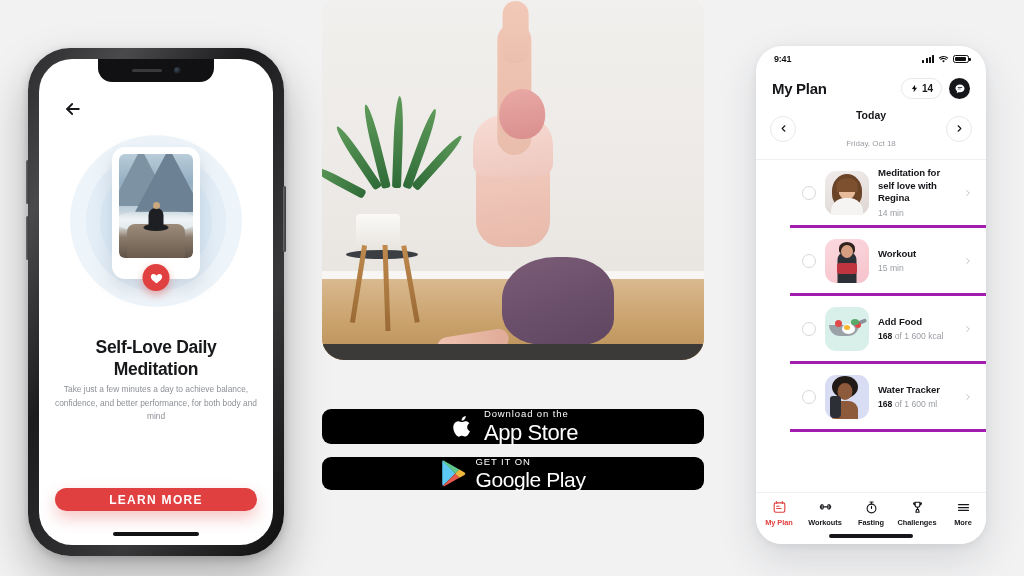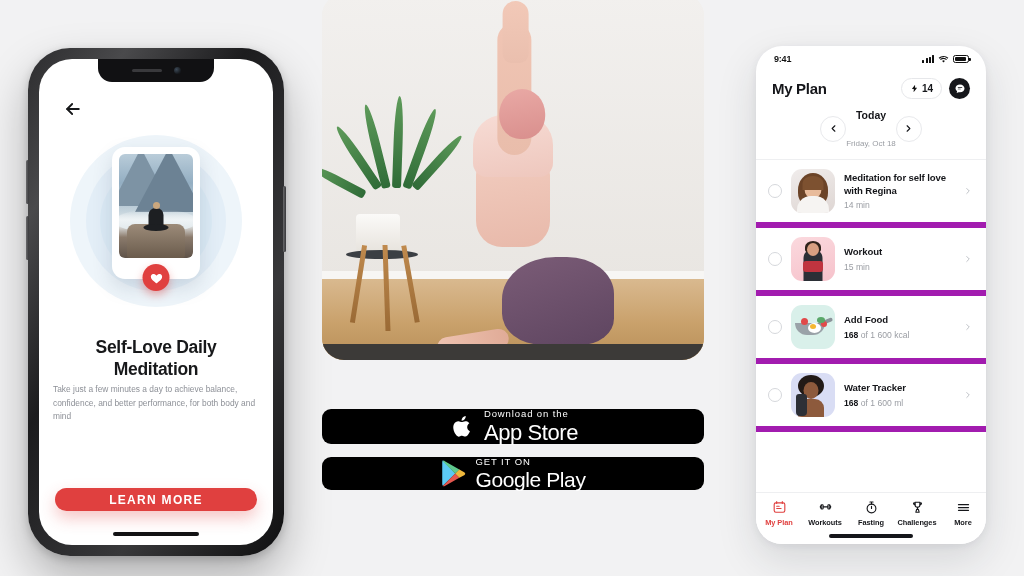--- a/index.html
+++ b/index.html
@@ -230,7 +230,7 @@
   }
 
   .date-nav {
-    display: flex; align-items: center; justify-content: center;
+    display: flex; align-items: center; justify-content: space-between;
     padding: 0 14px 11px; border-bottom: 1px solid #eeeff1;
   }
   .nav-circle {

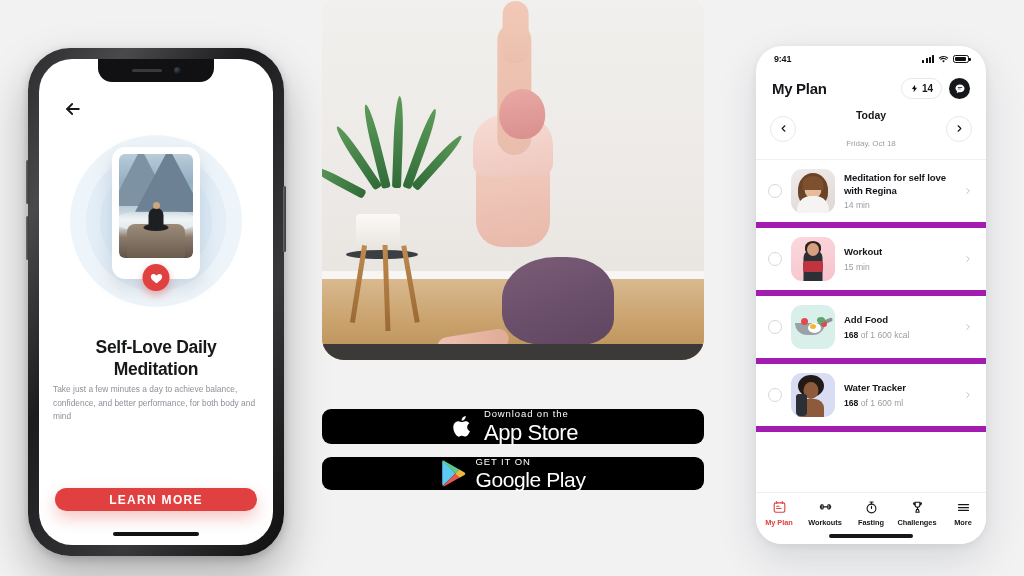--- a/index.html
+++ b/index.html
@@ -244,7 +244,7 @@
   .plan-list { }
   .plan-row {
     display: flex; align-items: center; gap: 9px; padding: 9px 13px 9px 12px;
-    border-bottom: 6px solid #a21caf; cursor: pointer; height: 68px;
+    border-bottom: 3px solid #a21caf; cursor: pointer; height: 68px; margin-left: 34px;
   }
   .radio { width: 14px; height: 14px; border-radius: 50%; border: 1.4px solid #d6d8dc; flex: none; cursor: pointer; }
   .thumb { width: 44px; height: 44px; border-radius: 11px; flex: none; overflow: hidden; position: relative; }

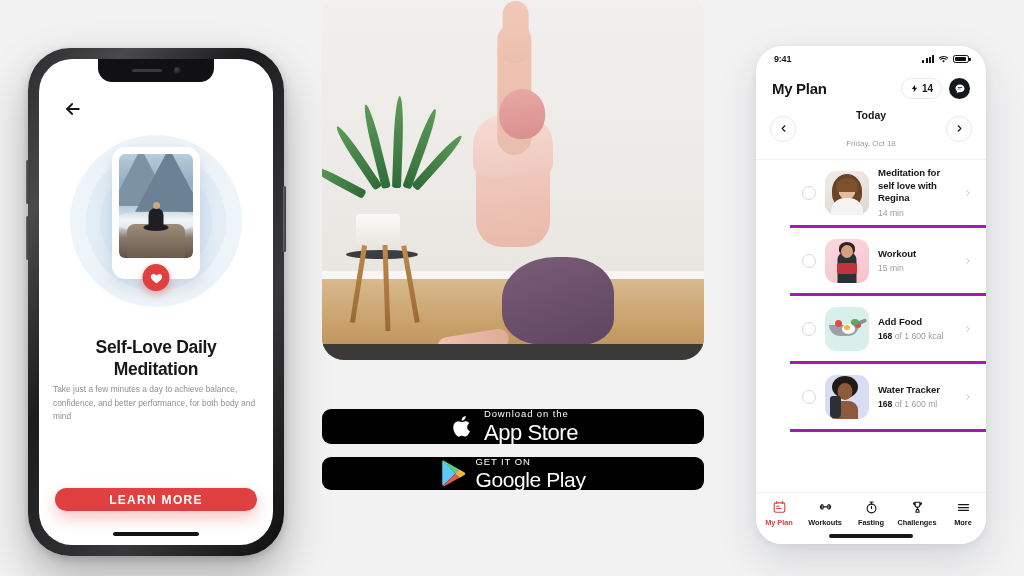--- a/index.html
+++ b/index.html
@@ -109,7 +109,7 @@
     letter-spacing: -.3px;
   }
   .l-sub {
-    position: absolute; top: 324px; left: 14px; right: 14px; text-align: left;
+    position: absolute; top: 324px; left: 14px; right: 14px; text-align: center;
     font-size: 8.4px; color: #8d9097; line-height: 1.62;
   }
   .learn-btn {

